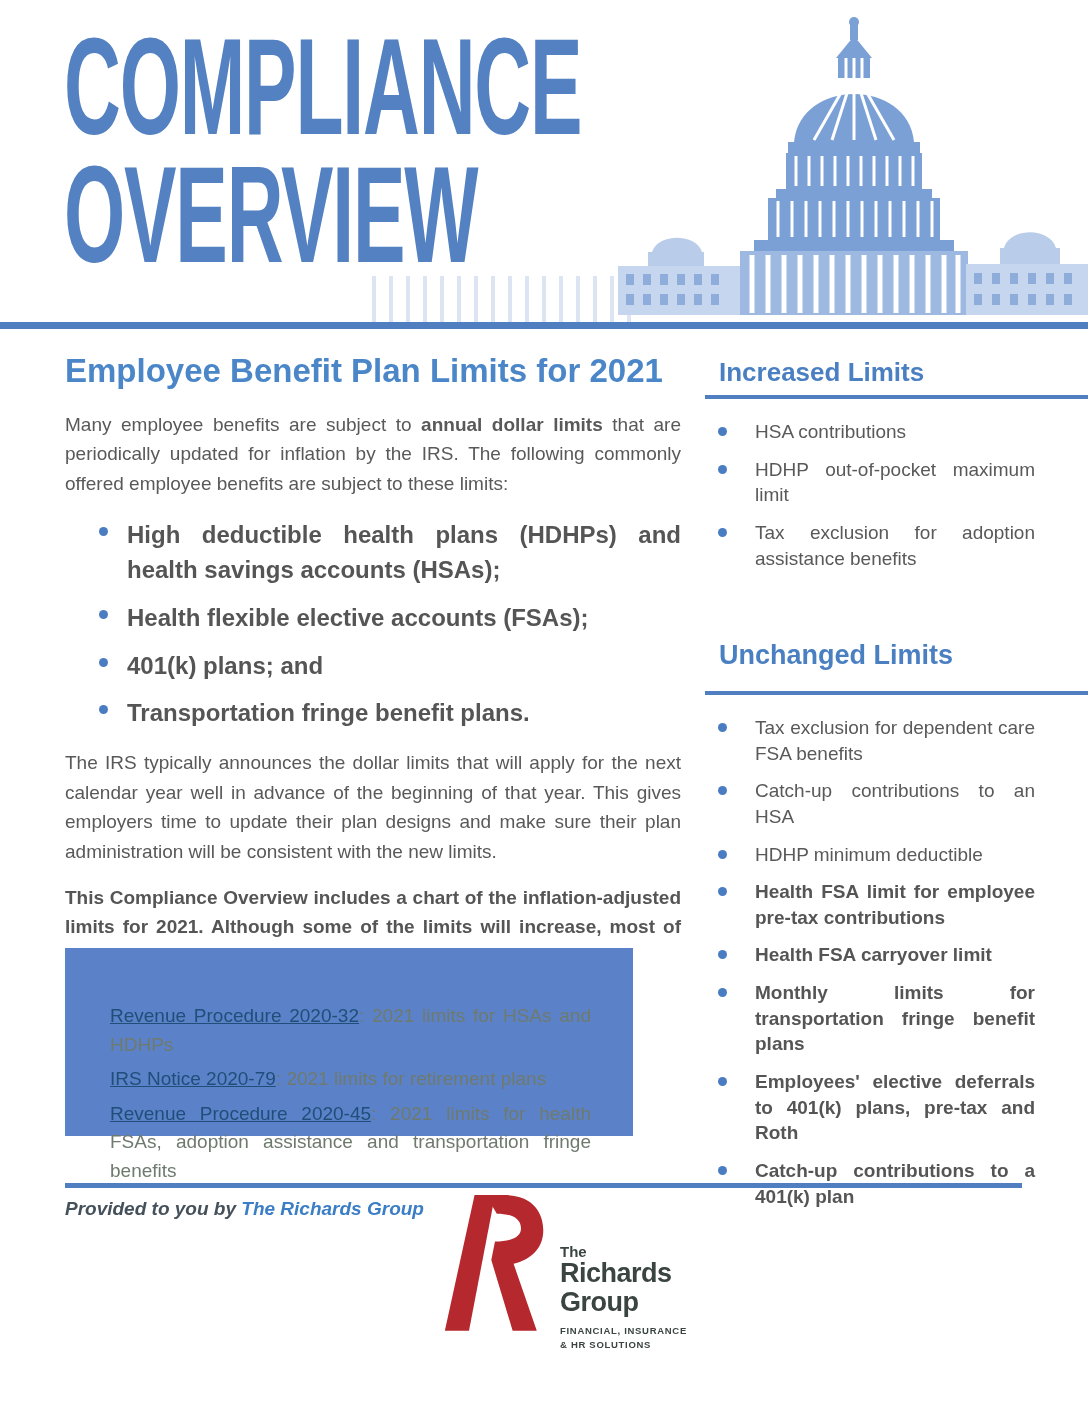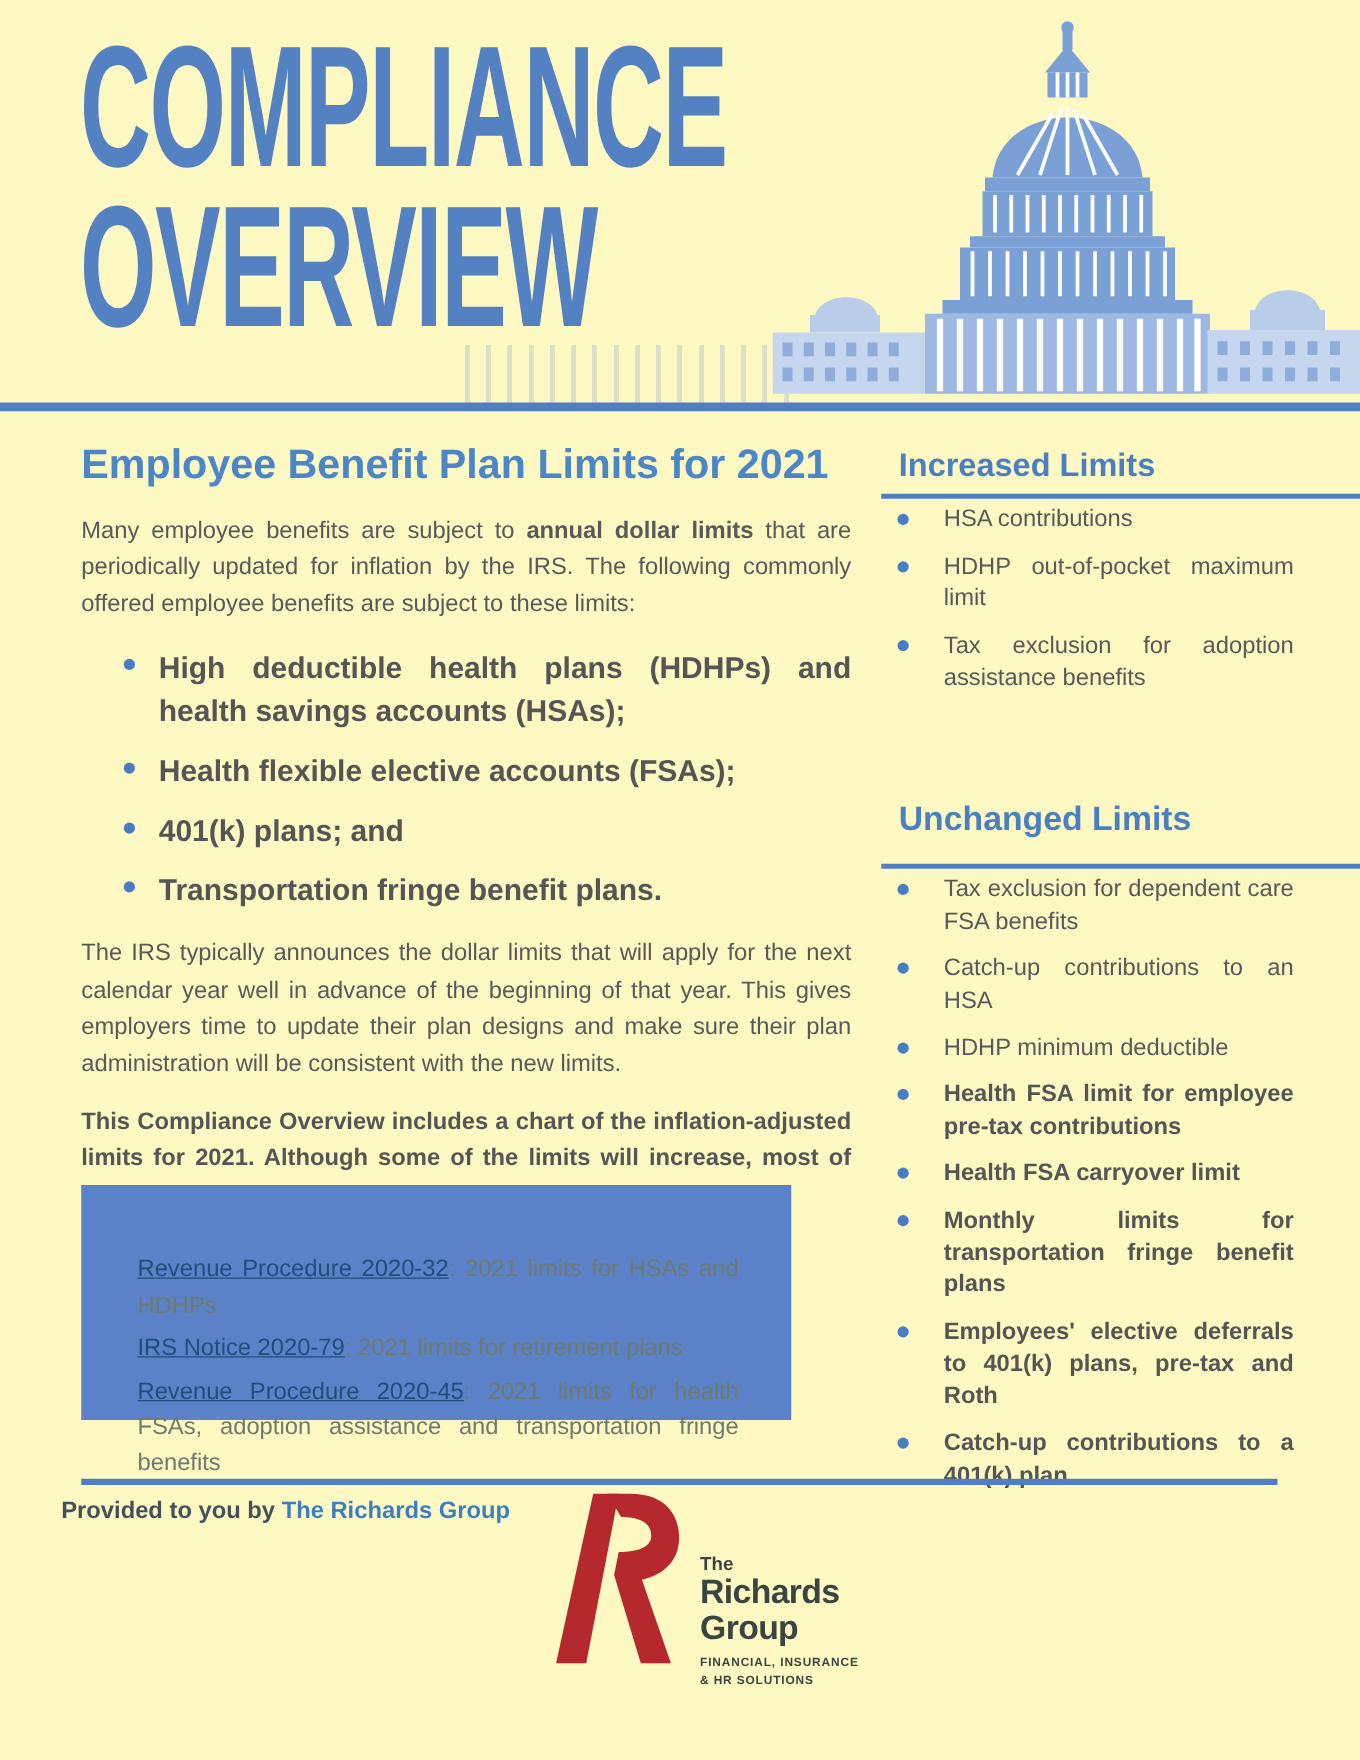--- a/index.html
+++ b/index.html
@@ -5,7 +5,7 @@
   html,body { margin:0; padding:0; background:#e8e8e8; }
   .page {
     position:relative; width:1088px; height:1408px; margin:0 auto;
-    background:#fef9c3; font-family:"Liberation Sans", sans-serif; overflow:hidden;
+    background:#ffffff; font-family:"Liberation Sans", sans-serif; overflow:hidden;
   }
 
   

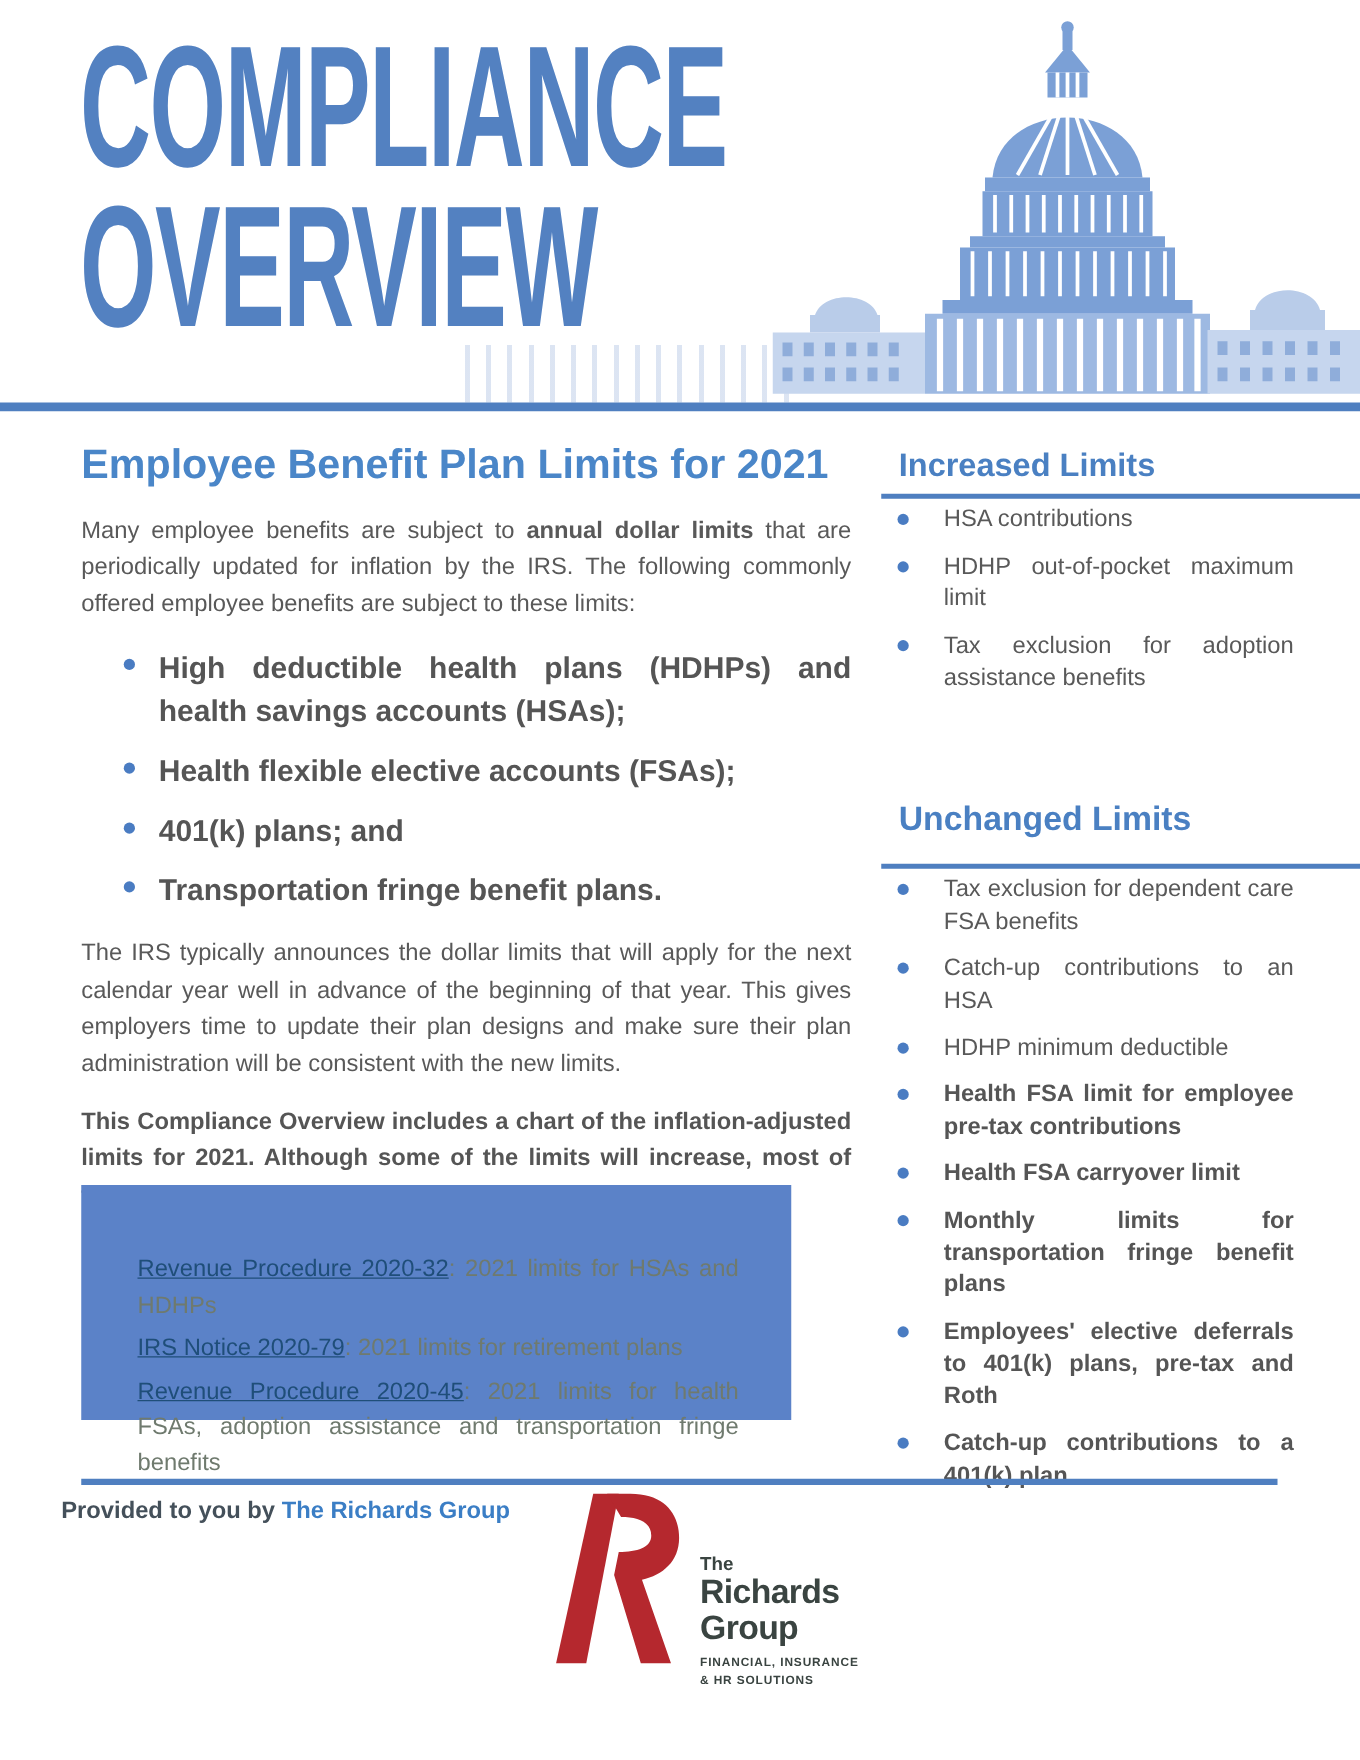--- a/index.html
+++ b/index.html
@@ -51,7 +51,7 @@
   .sec-unchanged .side-h { font-size:27px; }
   .side-rule { height:4px; background:#4f7fc0; margin-top:7px; width:383px; }
   .sec-unchanged .side-rule { margin-top:20px; }
-  .side-ul { list-style:none; margin:4px 0 0; padding:0; }
+  .side-ul { list-style:none; margin:20px 0 0; padding:0; }
   .side-ul li {
     position:relative; padding-left:50px; margin:0 0 12px;
     font-size:19px; color:#595959; line-height:1.35; text-align:justify;

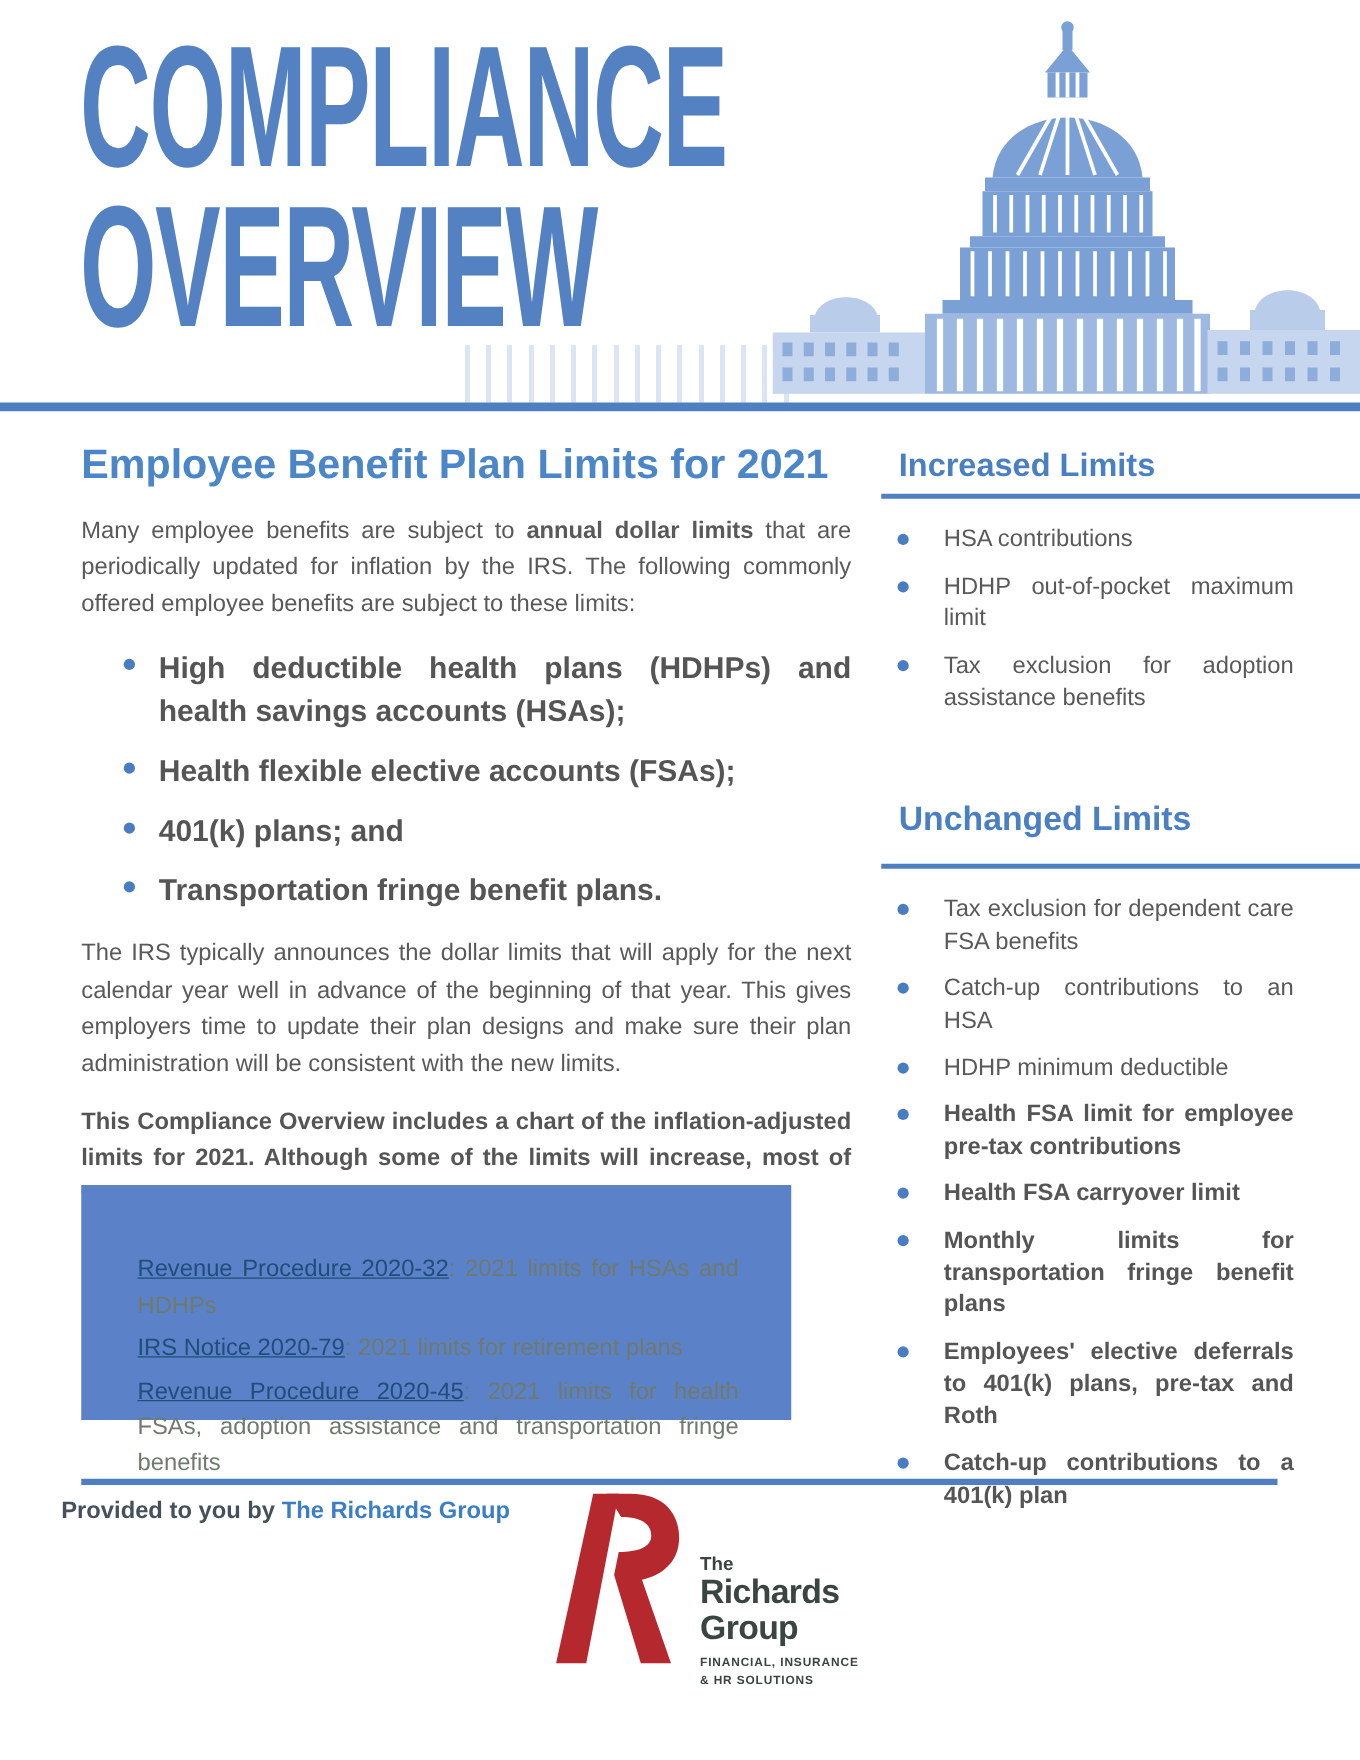--- a/index.html
+++ b/index.html
@@ -64,7 +64,7 @@
 
   
   .bottom-rule { position:absolute; left:65px; top:1183px; width:957px; height:5px; background:#4f7fc0; }
-  .provided { position:absolute; left:49px; top:1198px; font-size:19px; font-weight:bold; color:#44505a; }
+  .provided { position:absolute; left:65px; top:1198px; font-size:19px; font-weight:bold; color:#44505a;font-style:italic; }
   .provided .provider { color:#3b7ec5; }
 
   .logo { position:absolute; left:443px; top:1188px; display:flex; }

